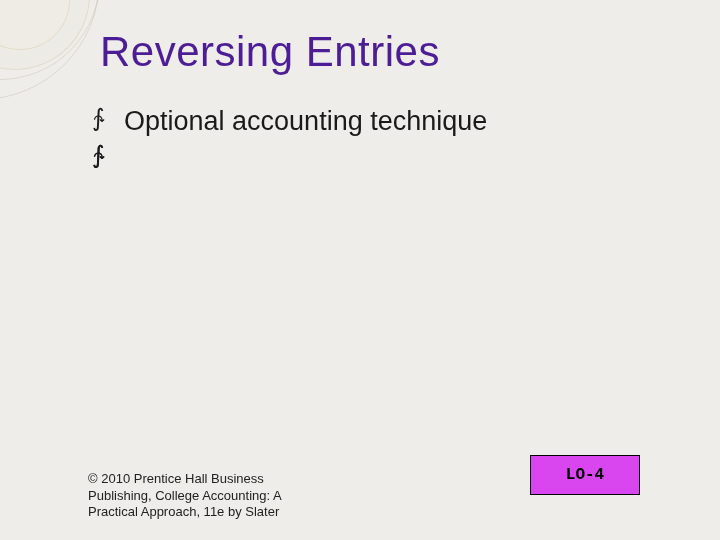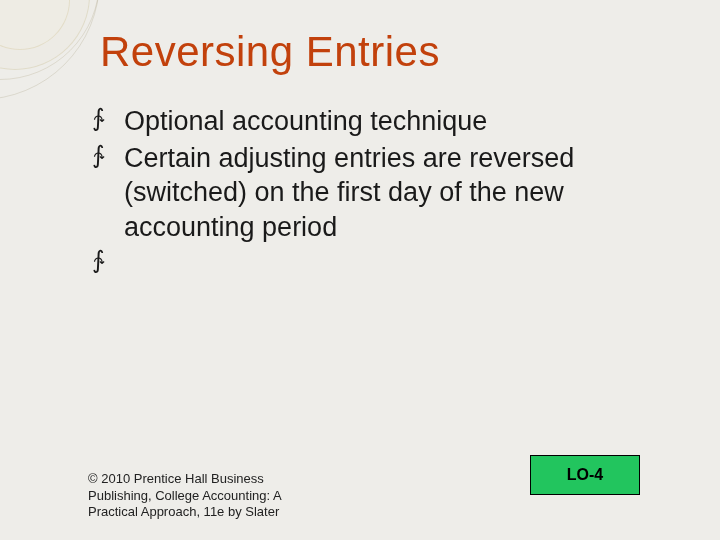--- a/index.html
+++ b/index.html
@@ -27,7 +27,7 @@
     padding: 28px 40px 20px 100px;
   }
   .title {
-    color: #c2410c;
+    color: #4c1d95;
     font-size: 42px;
     font-weight: 400;
     letter-spacing: 0.5px;

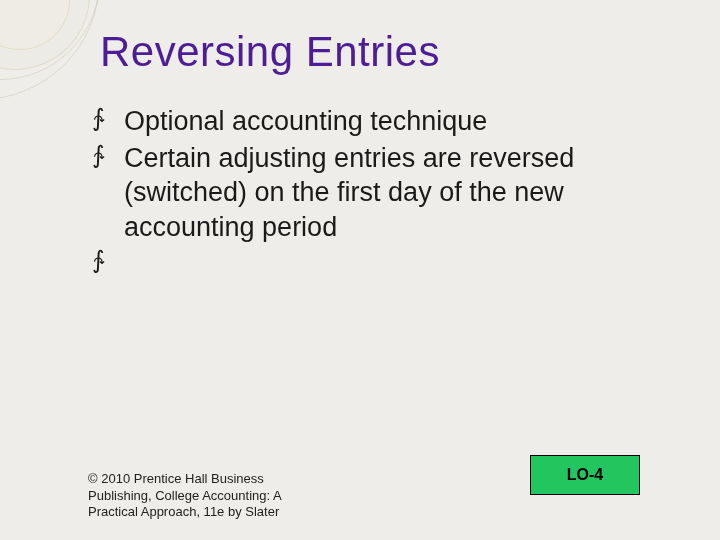--- a/index.html
+++ b/index.html
@@ -97,7 +97,6 @@
     </div>
     <div class="bullet">
       <span class="bullet-mark">∱</span>
-      <span>Certain adjusting entries are reversed (switched) on the first day of the new accounting period</span>
     </div>
     <div class="bullet">
       <span class="bullet-mark">∱</span>

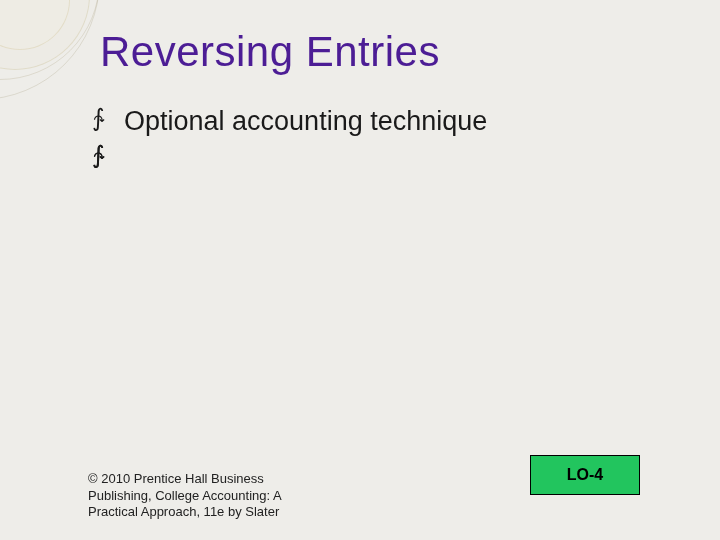--- a/index.html
+++ b/index.html
@@ -69,13 +69,14 @@
     width: 110px;
     height: 40px;
     border: 1.5px solid #000;
-    background: #22c55e;
+    background: #d946ef;
     display: flex;
     align-items: center;
     justify-content: center;
     font-size: 16px;
     font-weight: bold;
     color: #000;
+    font-family: Liberation Mono, monospace;
   }
 </style>
 </head>

